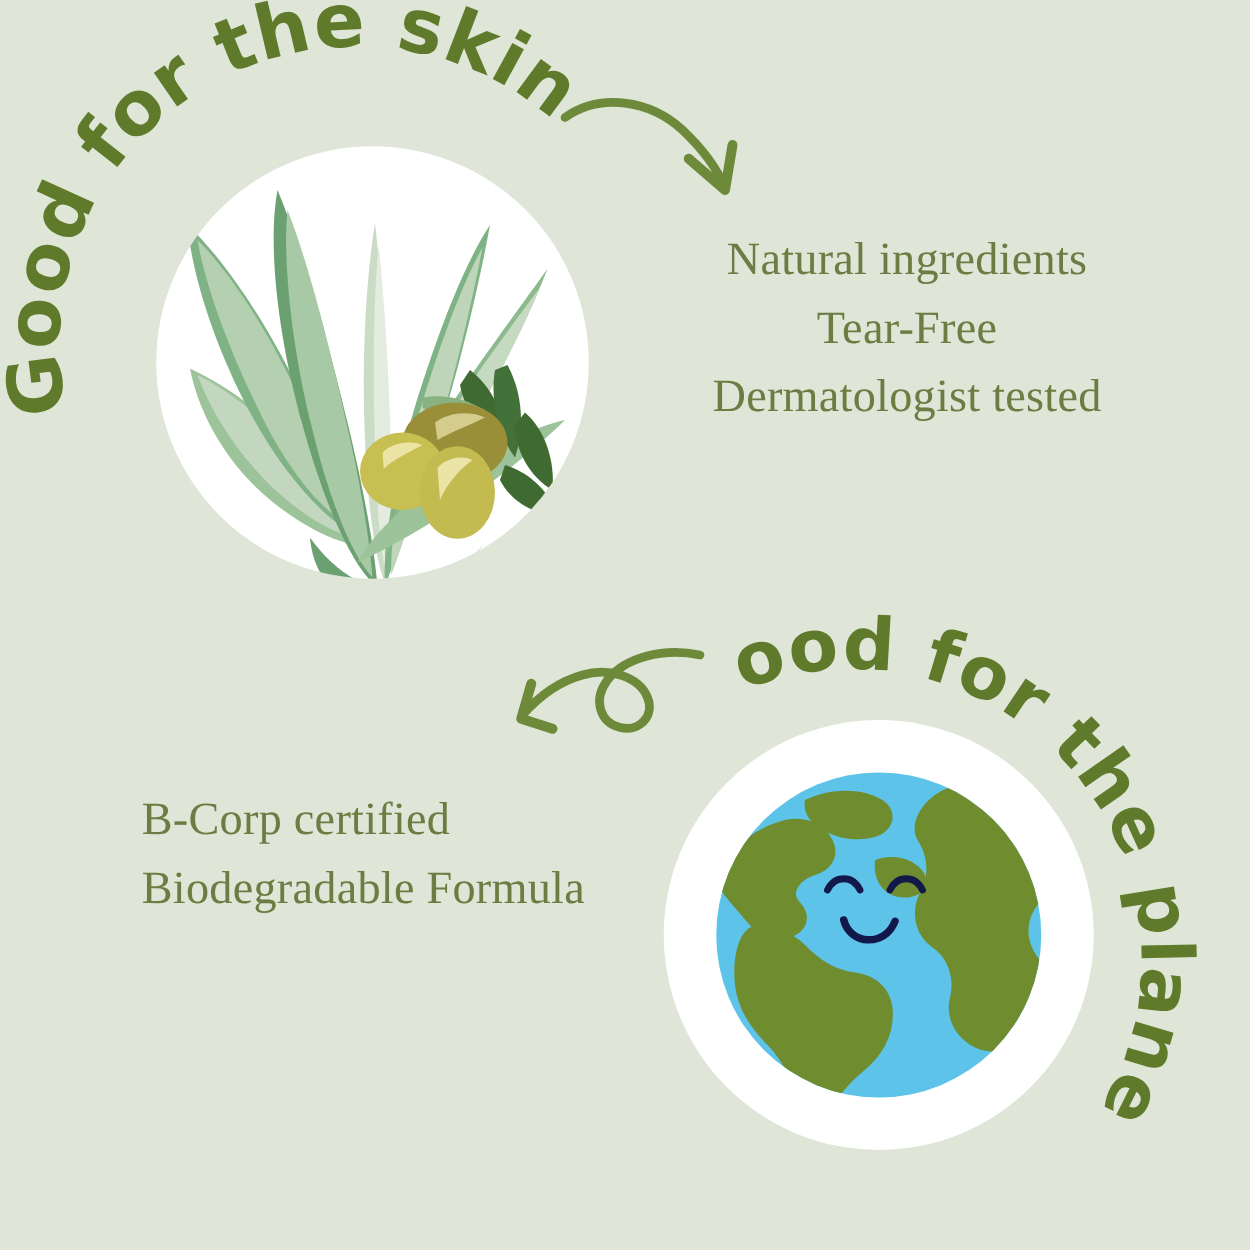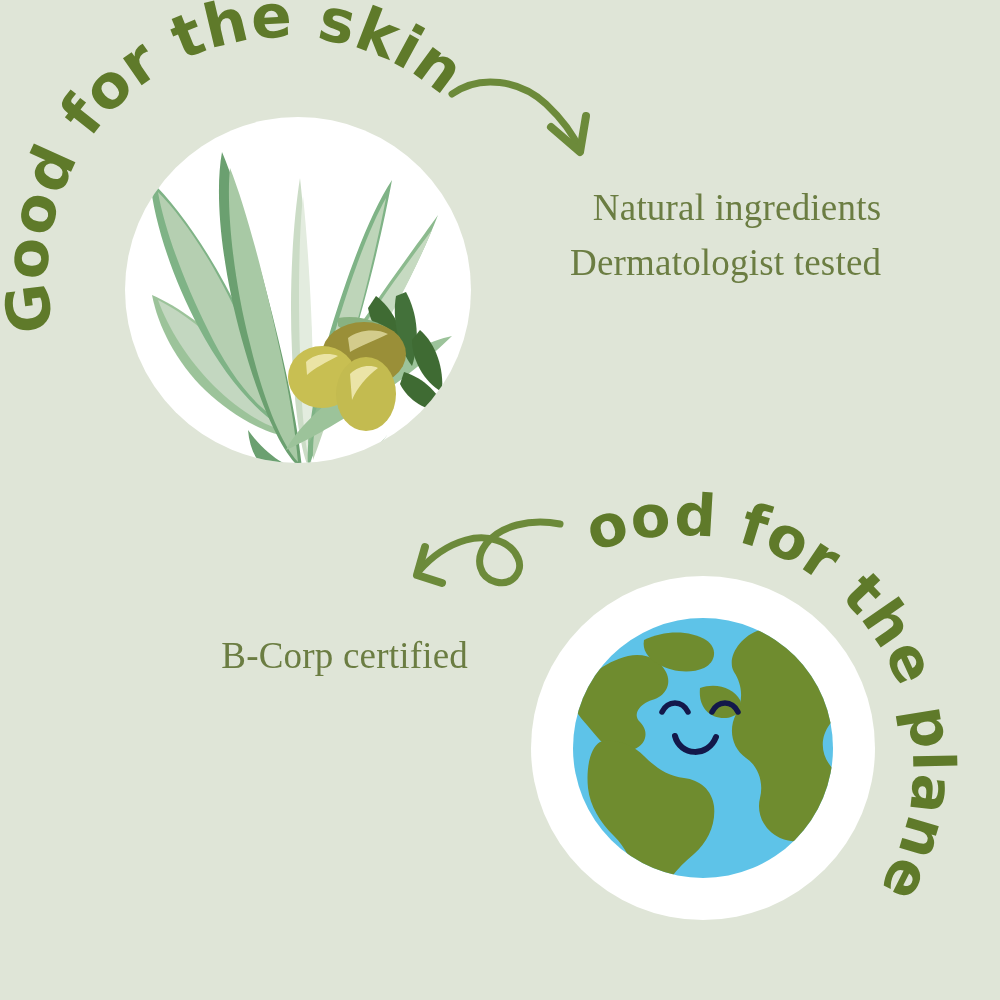--- a/index.html
+++ b/index.html
@@ -39,7 +39,7 @@
   #skin-list {
     left: 570px;
     top: 180px;
-    text-align: right;
+    text-align: center;
   }
   #planet-list {
     right: 532px;

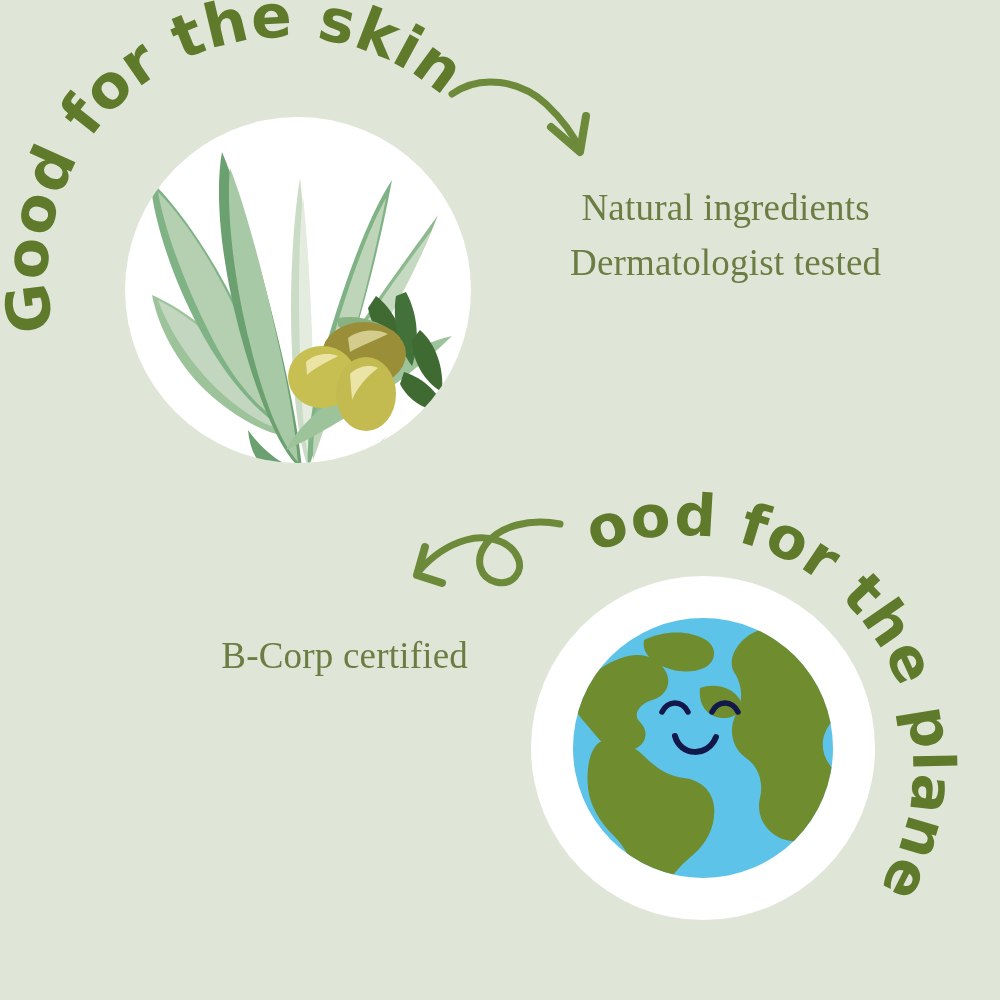--- a/index.html
+++ b/index.html
@@ -182,6 +182,7 @@
 
   <div class="feature-list" id="skin-list">
     <span class="feature-item">Natural ingredients</span>
+    <span class="feature-item">Tear-Free</span>
     <span class="feature-item">Dermatologist tested</span>
   </div>
 

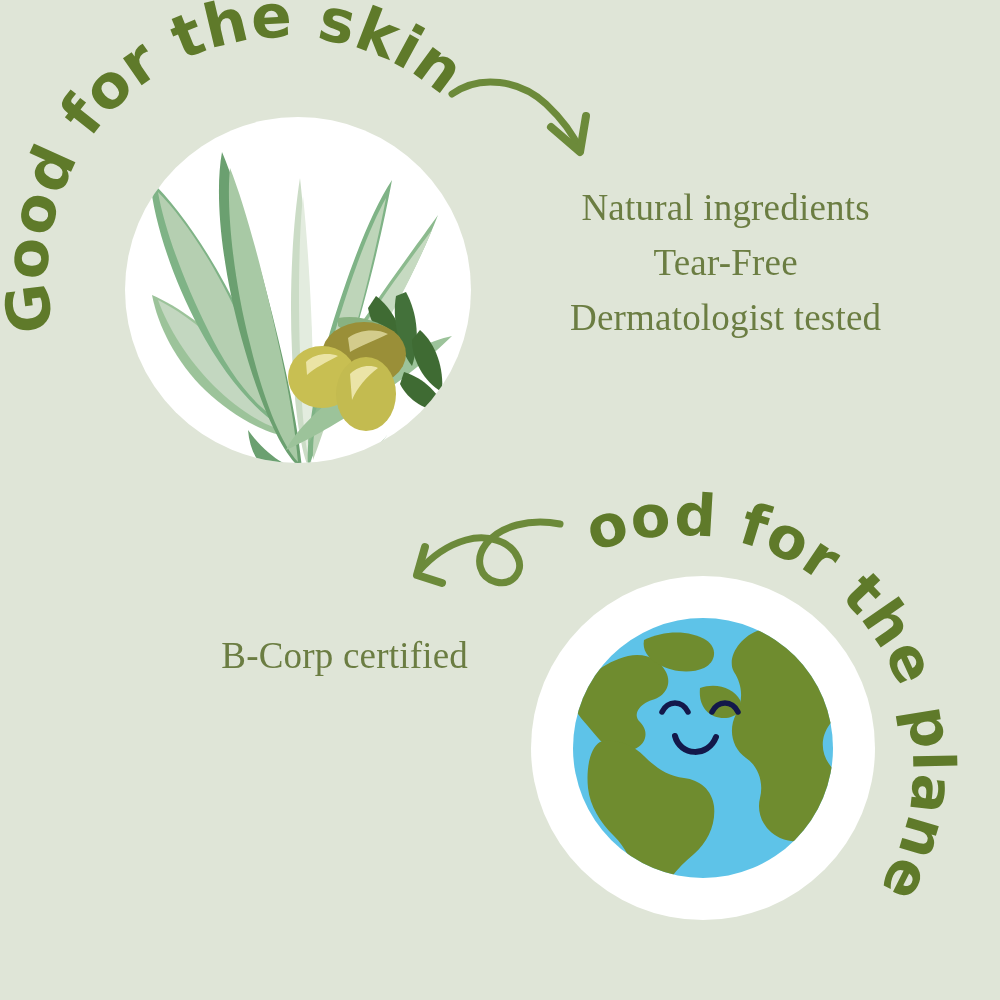--- a/index.html
+++ b/index.html
@@ -188,6 +188,7 @@
 
   <div class="feature-list" id="planet-list">
     <span class="feature-item">B-Corp certified</span>
+    <span class="feature-item">Biodegradable Formula</span>
   </div>
 
 </div>

